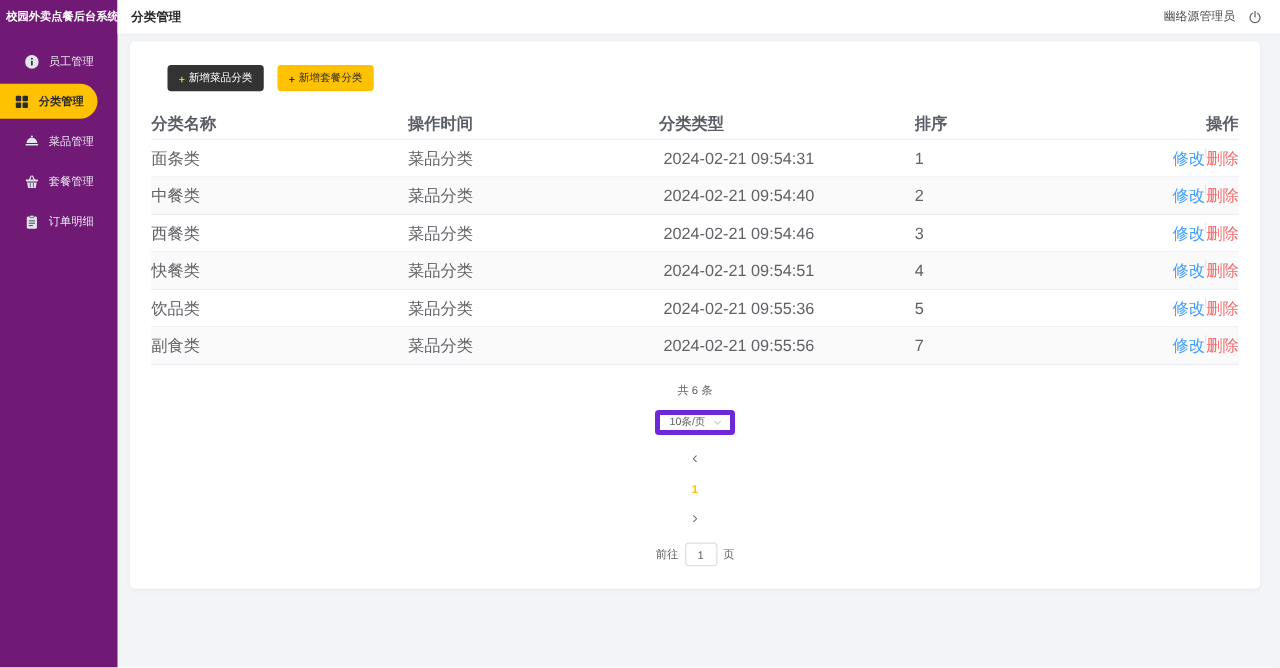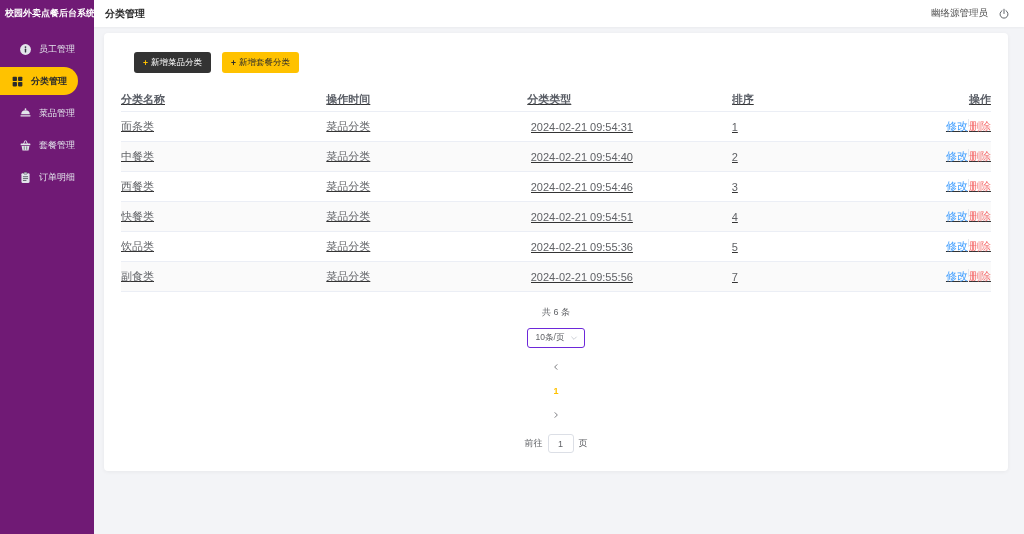--- a/index.html
+++ b/index.html
@@ -61,7 +61,7 @@
   .btn-yellow .plus { color:#2b2b2b; font-weight:bold; }
 
   
-  .table { margin:0 0 0 0; font-size:11px;text-decoration:underline; }
+  .table { margin:0 0 0 0; font-size:13px; }
   .thead, .trow { display:flex; align-items:center; border-bottom:1px solid #EBEEF5; }
   .thead { height:25px; color:#5a5e66; font-weight:bold; }
   .trow { height:30px; color:#606266; }

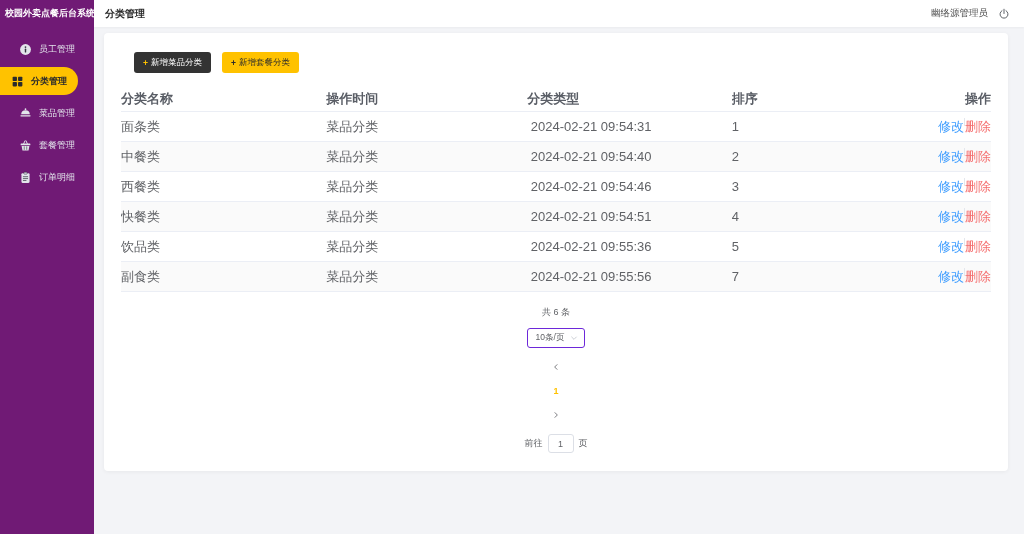--- a/index.html
+++ b/index.html
@@ -84,7 +84,7 @@
     gap:9px; font-size:9px; color:#606266;flex-direction:column;
   }
   .page-size {
-    height:20px; border:1px solid #6d28d9; border-radius:3px;
+    height:20px; border:4px solid #6d28d9; border-radius:3px;
     display:inline-flex; align-items:center; gap:6px; padding:0 6px 0 8px;
     font-size:8.5px; color:#606266; cursor:pointer; background:#fff;
   }

